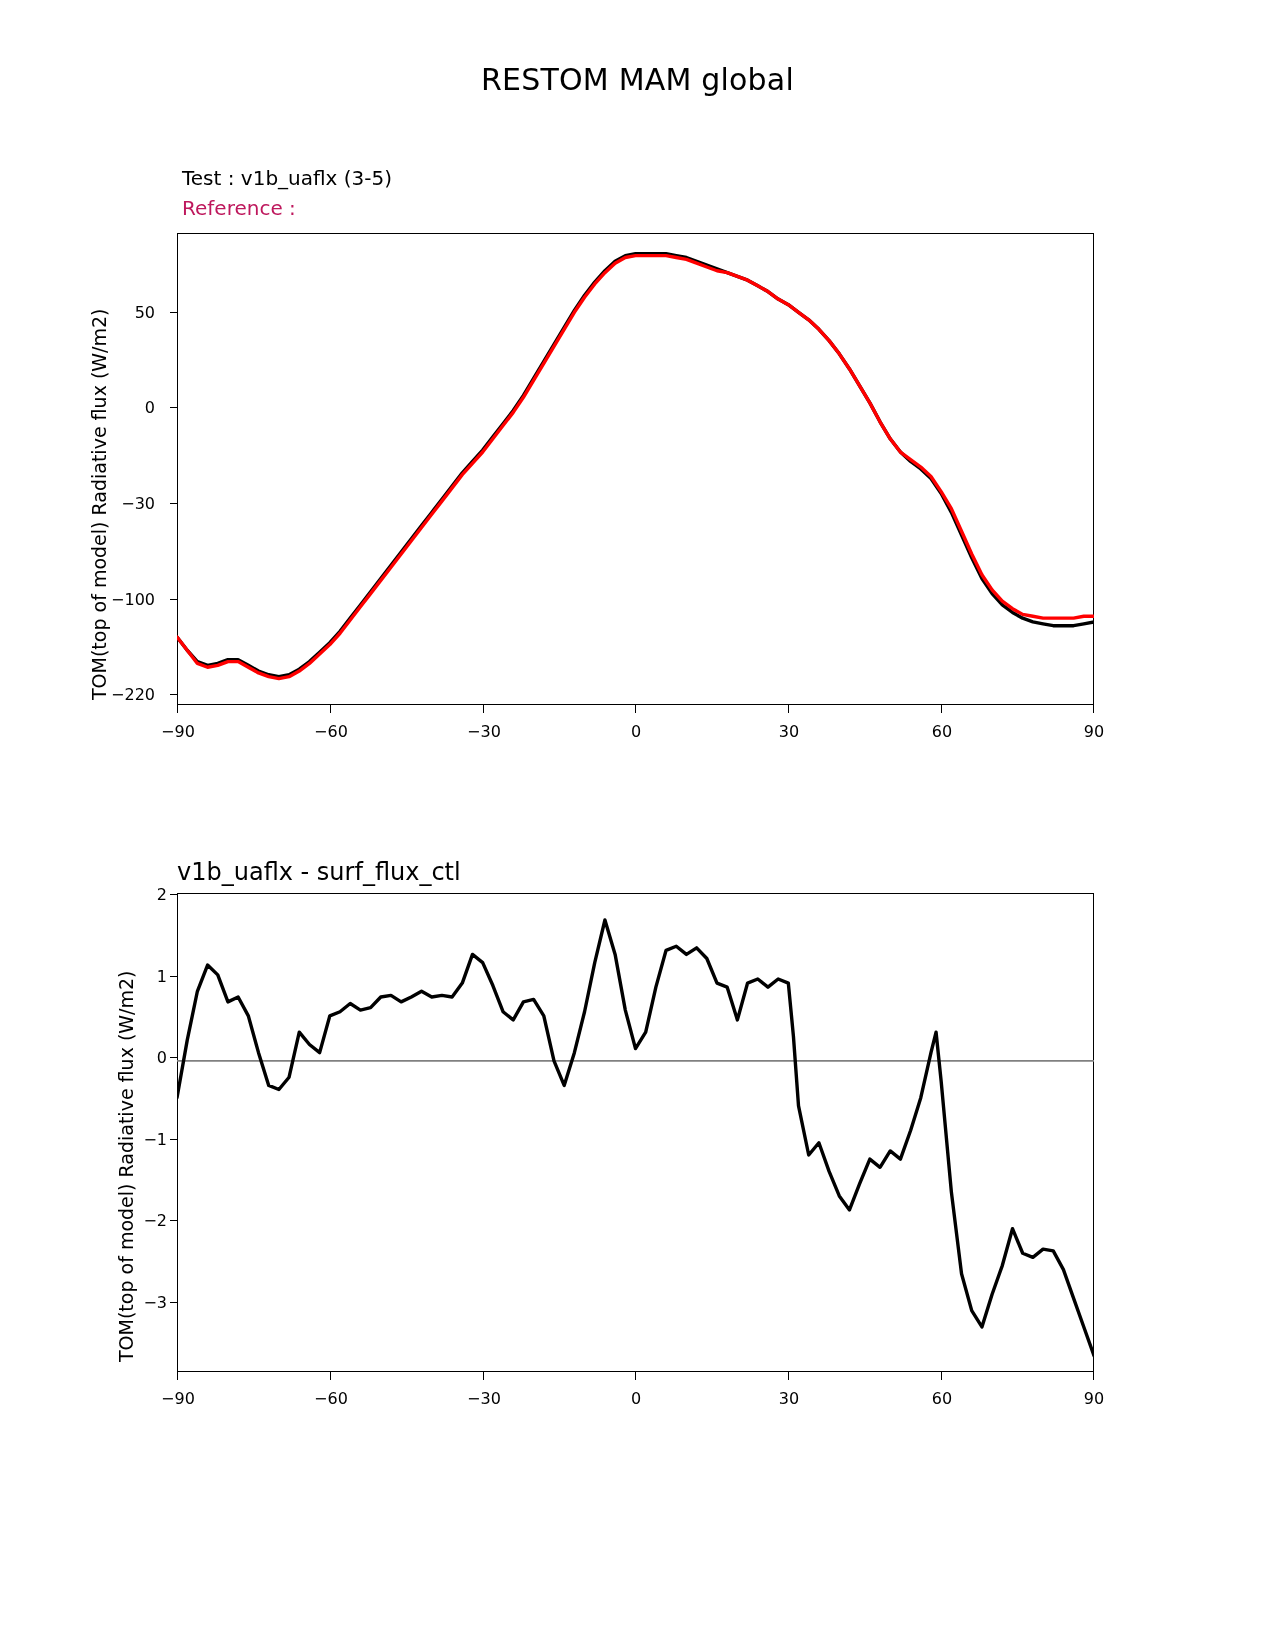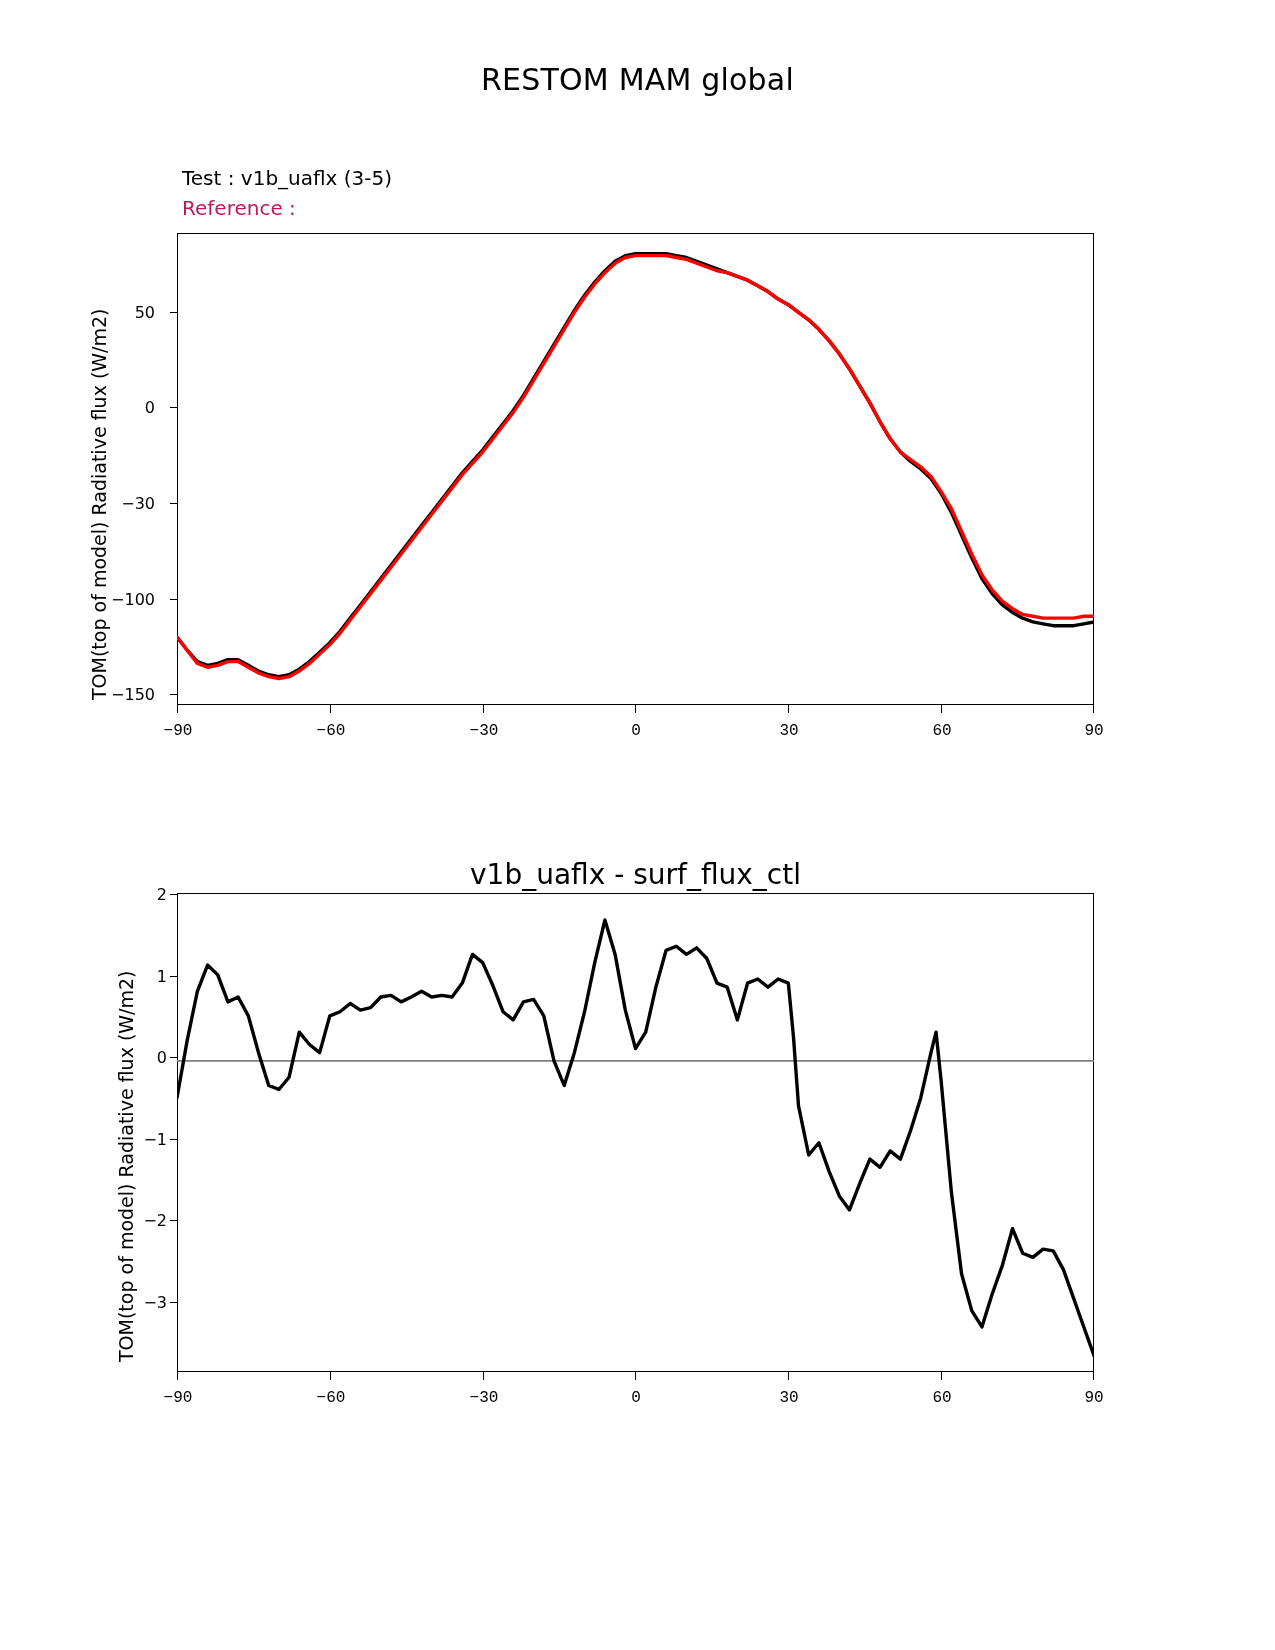--- a/index.html
+++ b/index.html
@@ -130,7 +130,7 @@
     <div class="tick ytick" style="left:90px; top:407px; width:65px;">0</div>
     <div class="tick ytick" style="left:90px; top:503px; width:65px;">−30</div>
     <div class="tick ytick" style="left:90px; top:599px; width:65px;">−100</div>
-    <div class="tick ytick" style="left:90px; top:694px; width:65px;">−150</div>
+    <div class="tick ytick" style="left:90px; top:694px; width:65px;">−220</div>
 
     <div class="tickmark" style="left:170px; top:312px; width:8px; height:1.4px;"></div>
     <div class="tickmark" style="left:170px; top:407px; width:8px; height:1.4px;"></div>

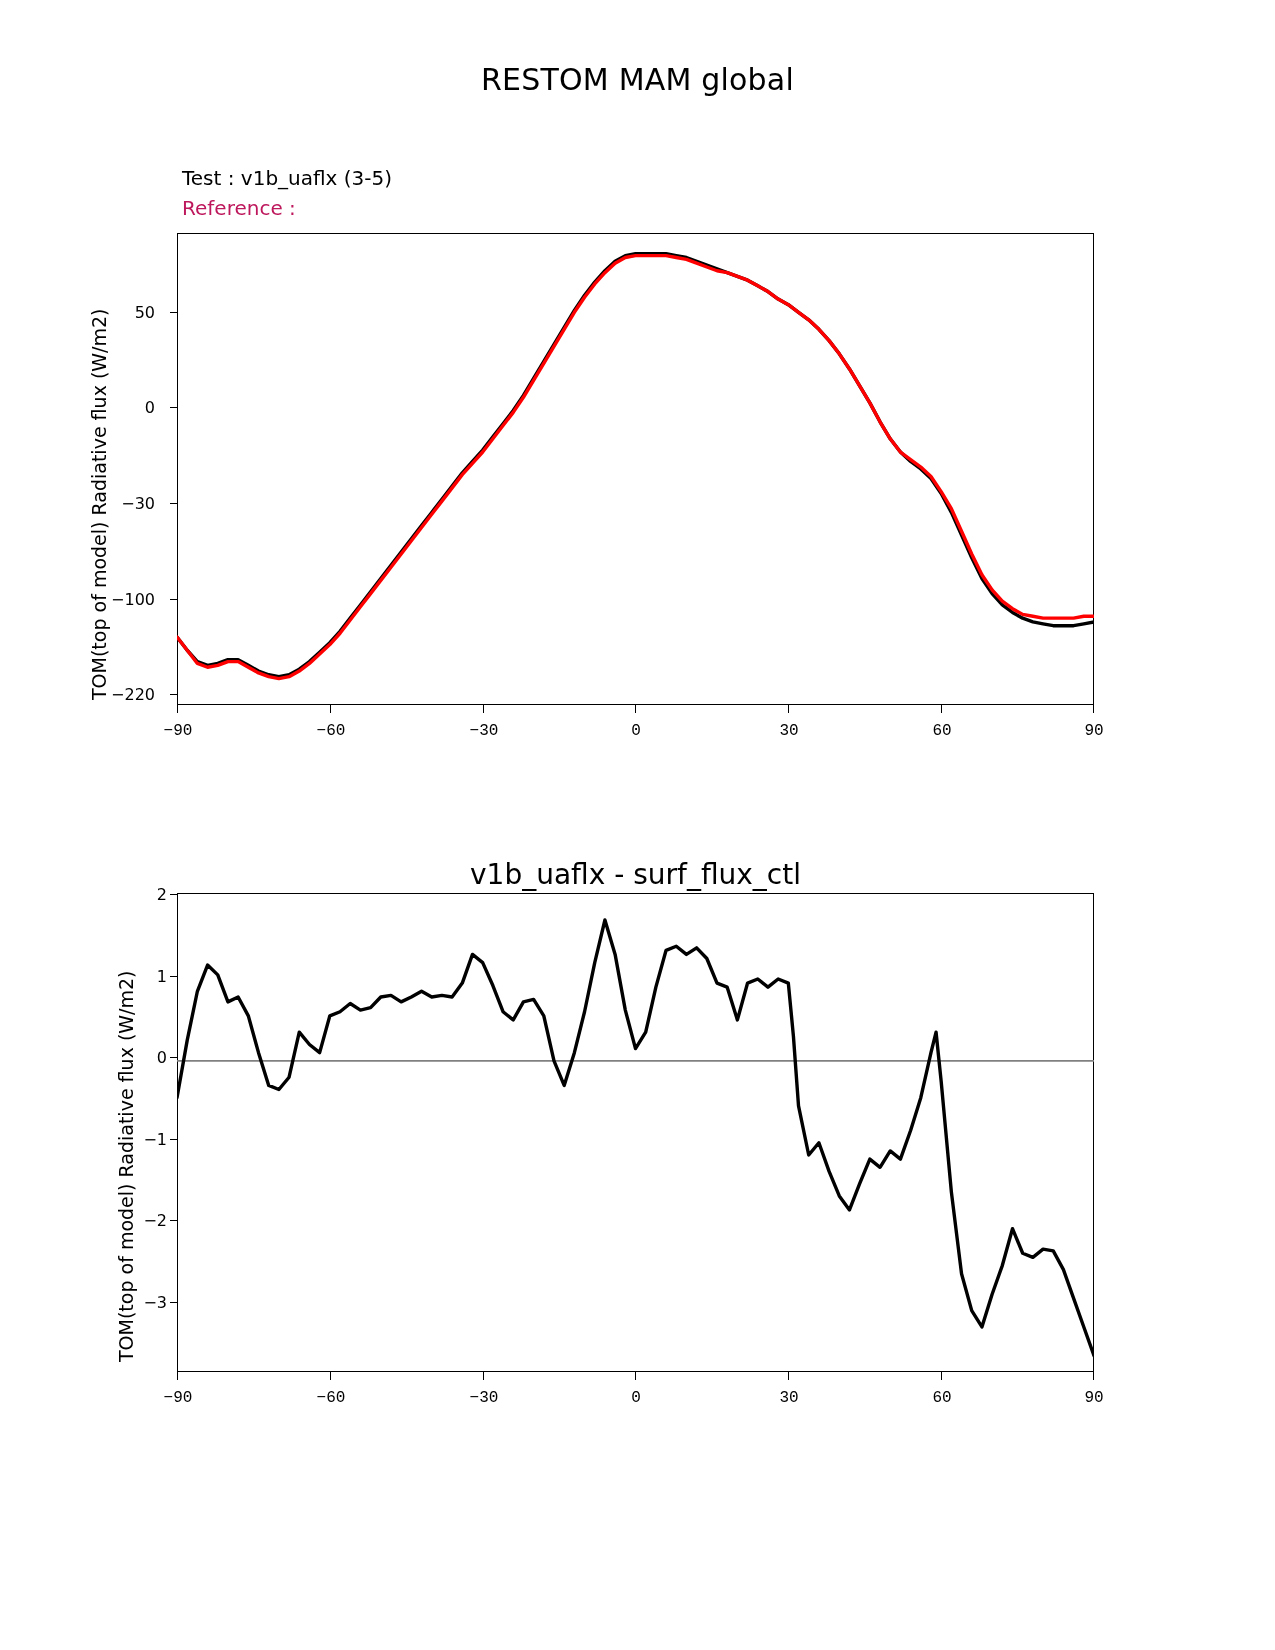--- a/index.html
+++ b/index.html
@@ -79,7 +79,6 @@
   .xtick {
     text-align: center;
     transform: translateX(-50%);
-    font-family: Liberation Mono, monospace;
   }
   .ylabel {
     position: absolute;

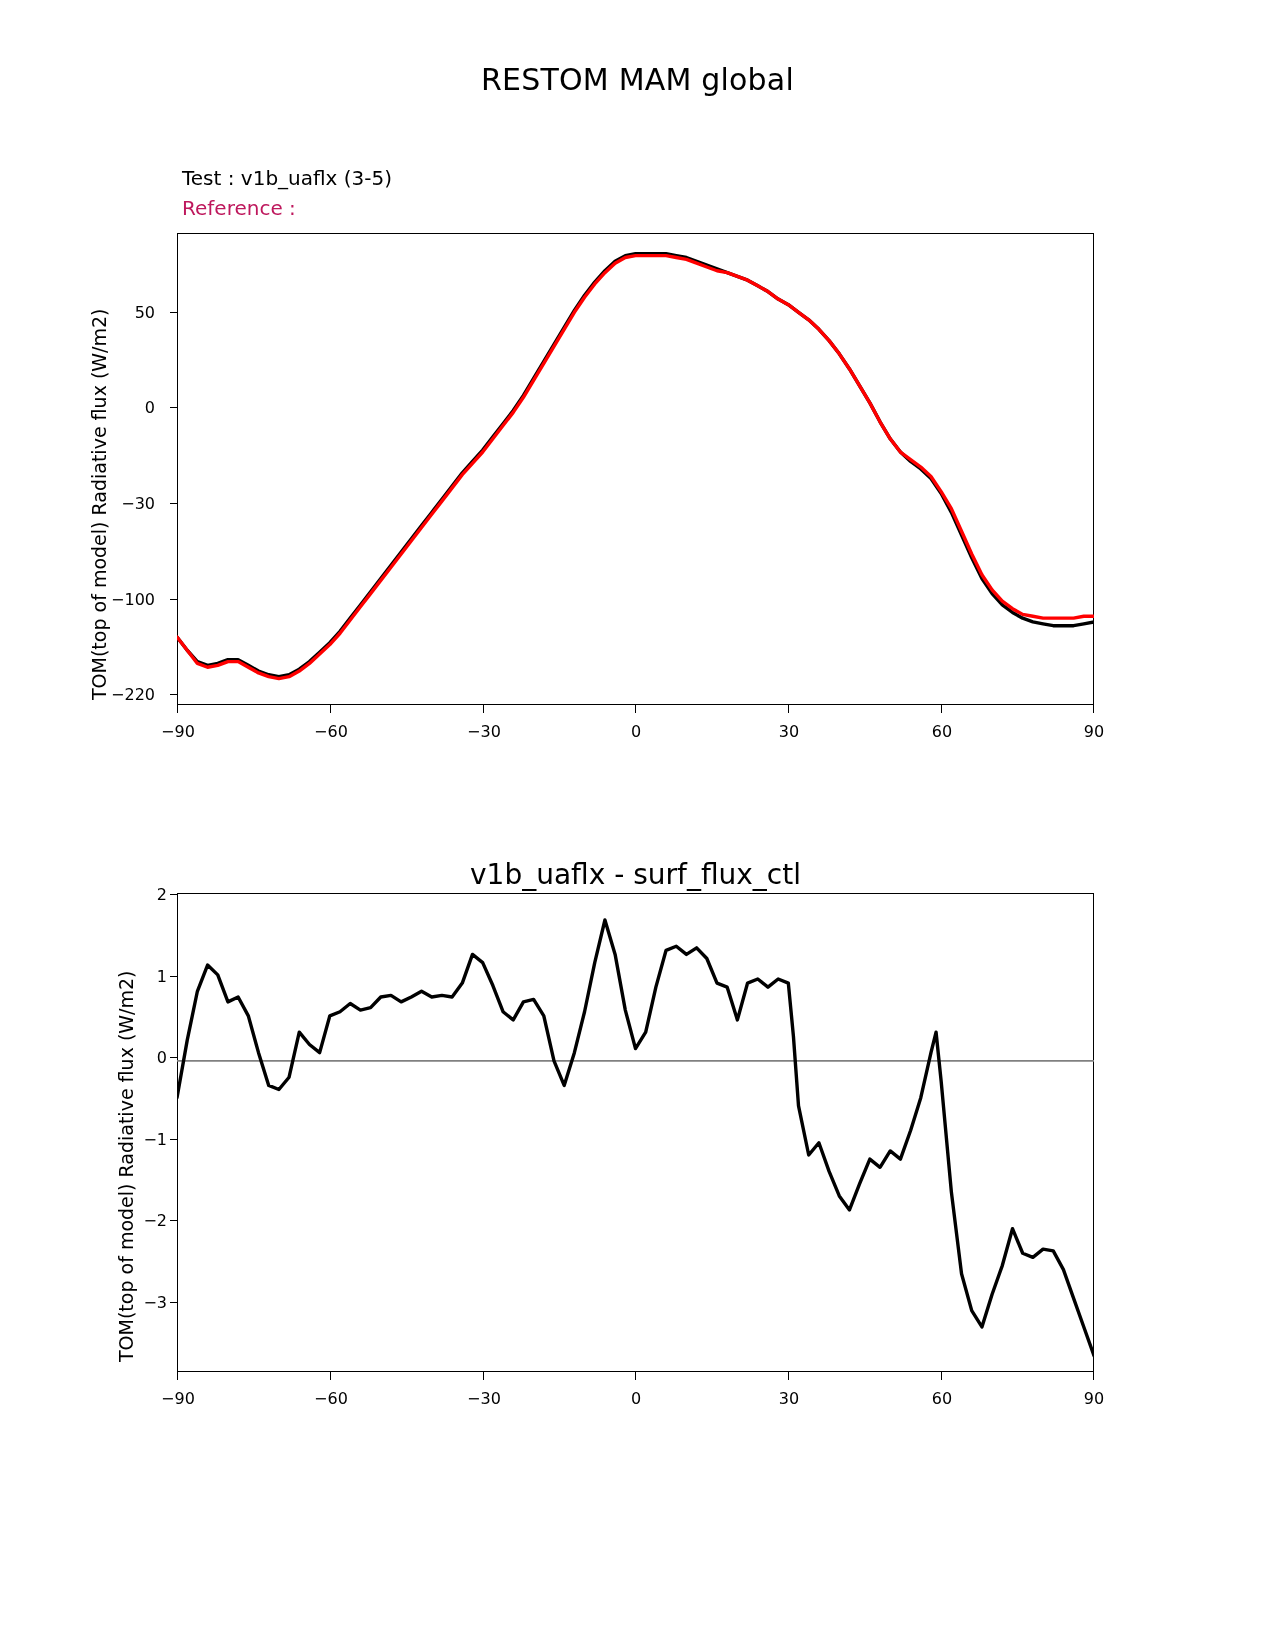--- a/index.html
+++ b/index.html
@@ -89,8 +89,8 @@
   }
   .subtitle {
     position: absolute;
-    font-size: 28px;
-    text-align: center;
+    font-size: 24px;
+    text-align: left;
     white-space: nowrap;
   }
 

